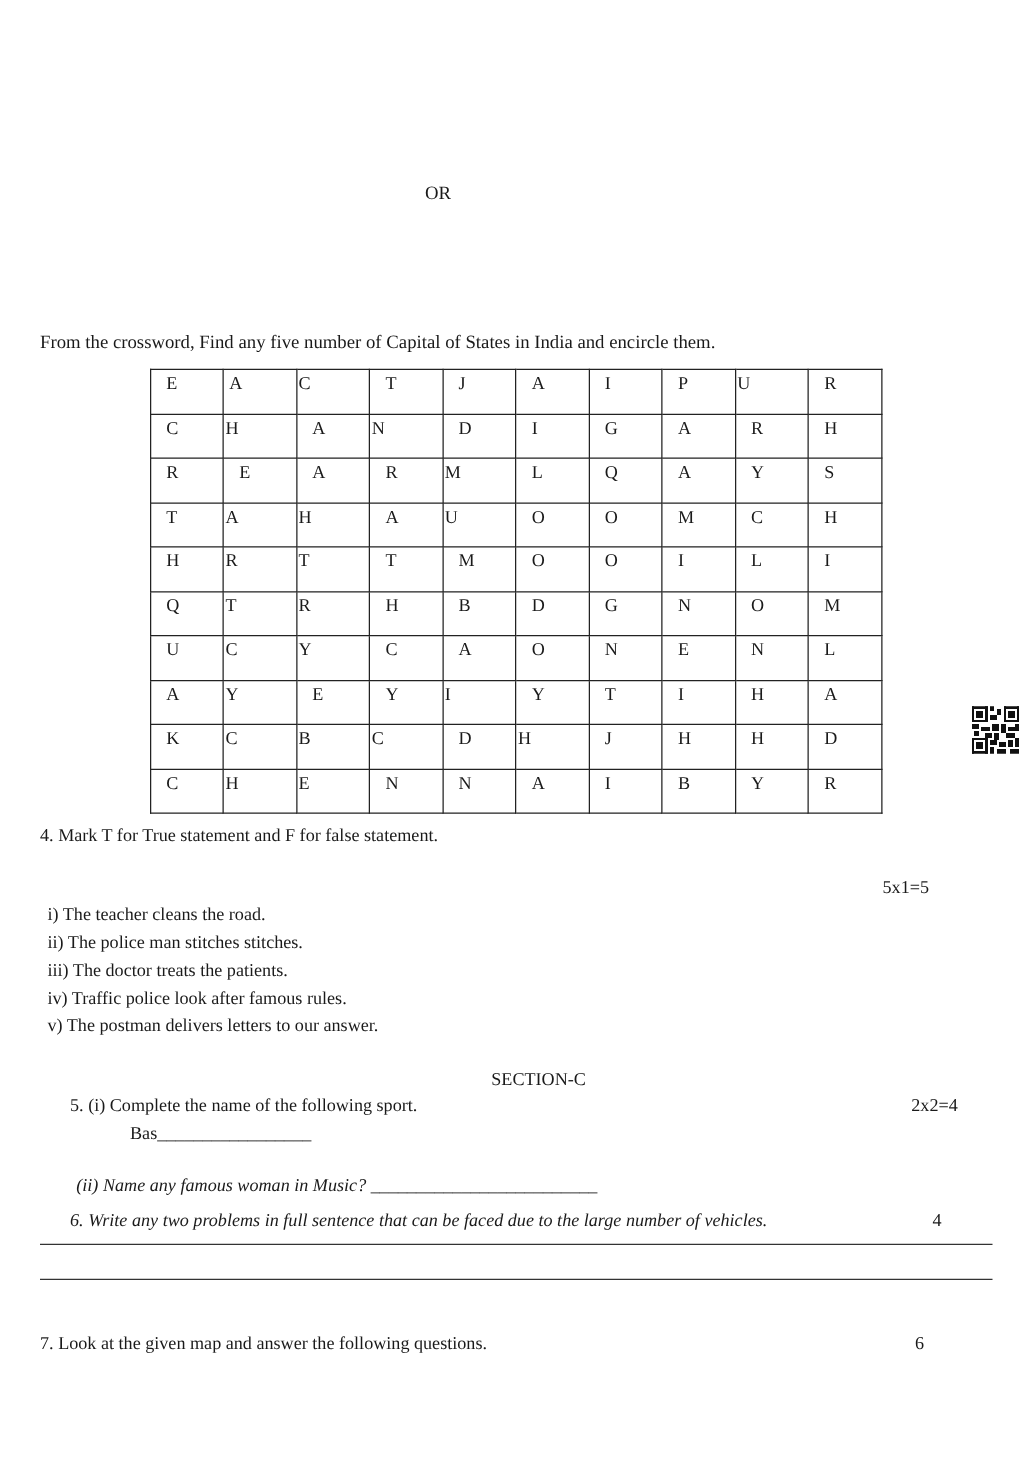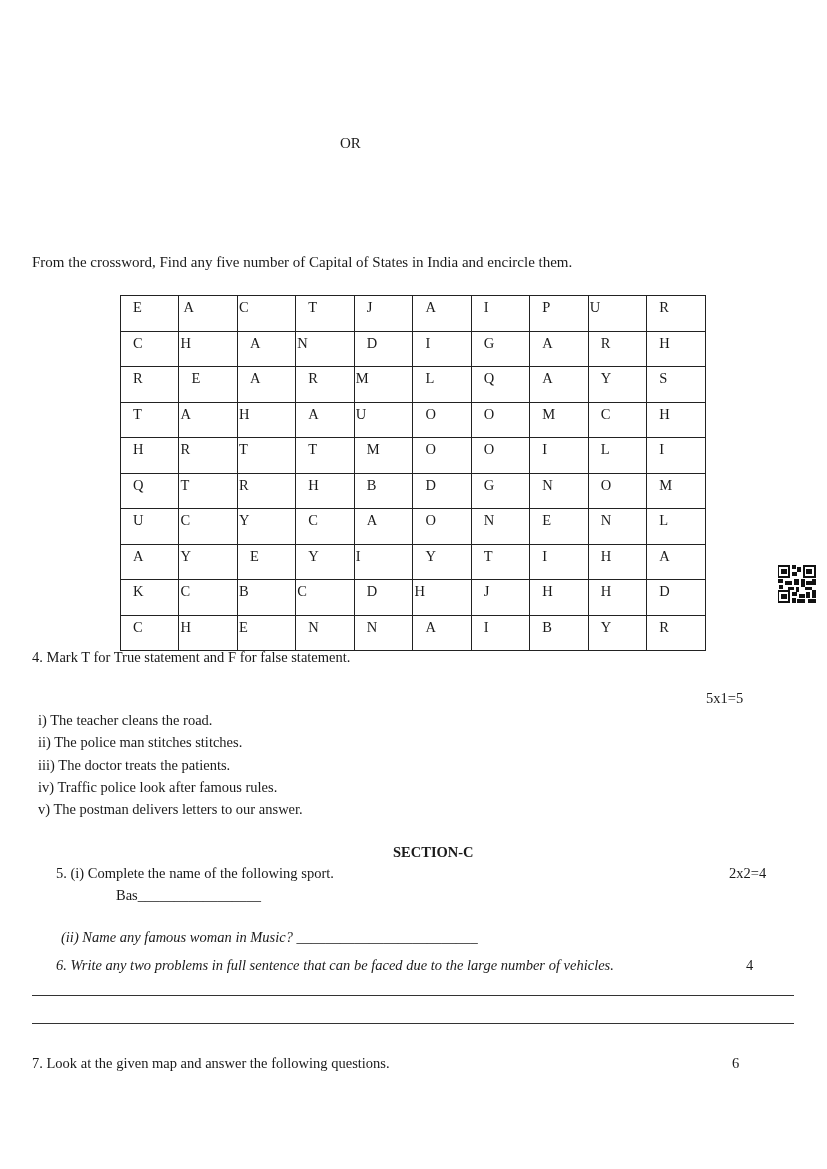--- a/index.html
+++ b/index.html
@@ -8,7 +8,7 @@
       font-family: "Liberation Serif", "DejaVu Serif", serif;
       color: #1a1a1a;
     }
-    .abs { position: absolute; white-space: nowrap; }
+    .abs { position: absolute; white-space: nowrap; margin-top: 12px; }
     .t15 { font-size: 15px; line-height: 18px; }
     .t14 { font-size: 14.5px; line-height: 18px; }
 

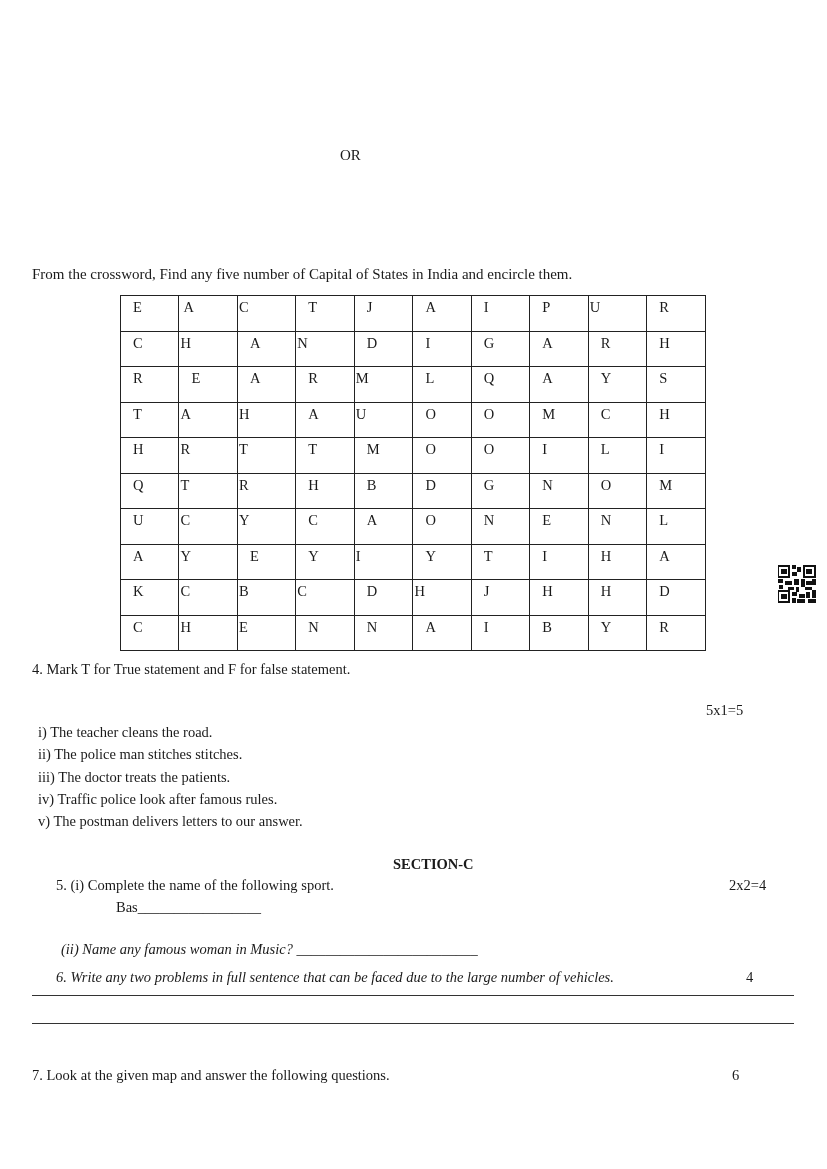--- a/index.html
+++ b/index.html
@@ -34,7 +34,7 @@
     #q4-marks { left: 706px; top: 689px; }
     .q4-item { left: 38px; }
 
-    #section-c { left: 393px; top: 843px; font-weight: bold; }
+    #section-c { left: 393px; top: 843px; font-weight: normal; }
     #q5-title { left: 56px; top: 864px; }
     #q5-marks { left: 729px; top: 864px; }
     #q5-blank { left: 116px; top: 886px; }

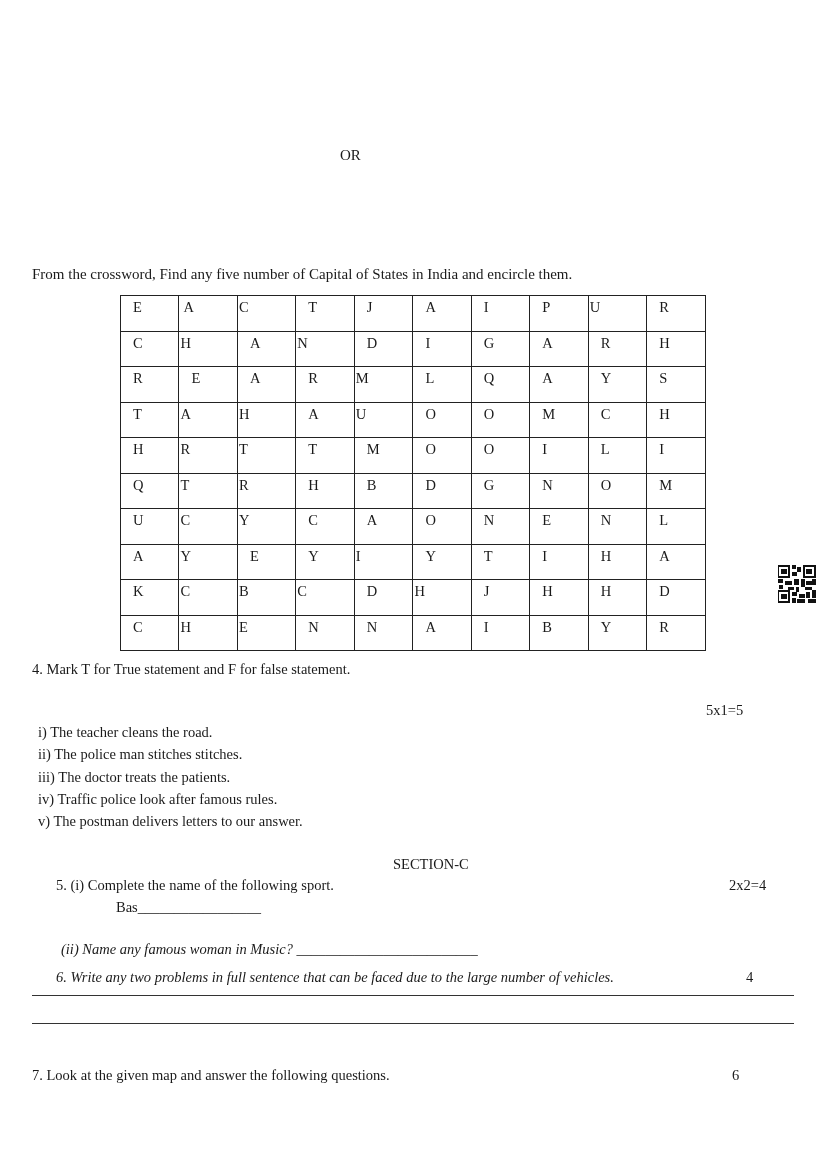--- a/index.html
+++ b/index.html
@@ -37,7 +37,7 @@
     #section-c { left: 393px; top: 843px; font-weight: normal; }
     #q5-title { left: 56px; top: 864px; }
     #q5-marks { left: 729px; top: 864px; }
-    #q5-blank { left: 116px; top: 886px; }
+    #q5-blank { left: 104px; top: 886px; }
     #q5-ii { left: 61px; top: 928px; font-style: italic; }
     #q6 { left: 56px; top: 956px; font-style: italic; }
     #q6-marks { left: 746px; top: 956px; }

